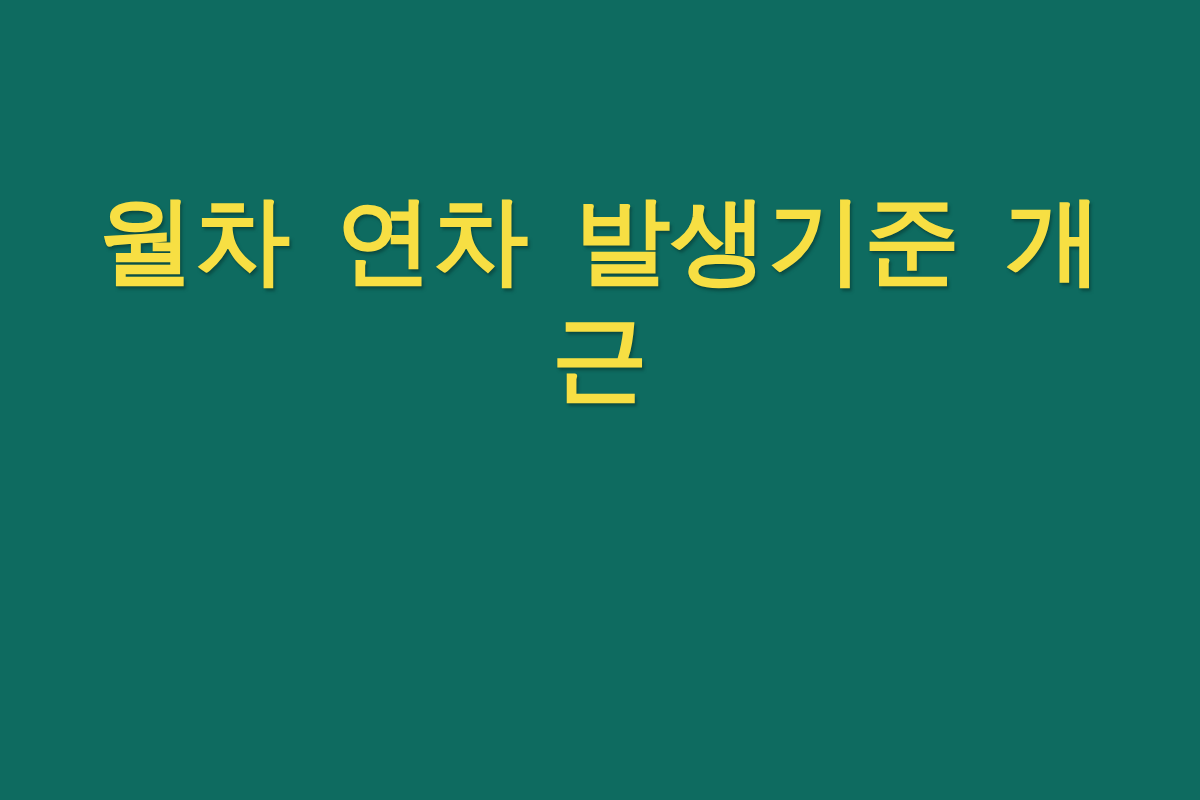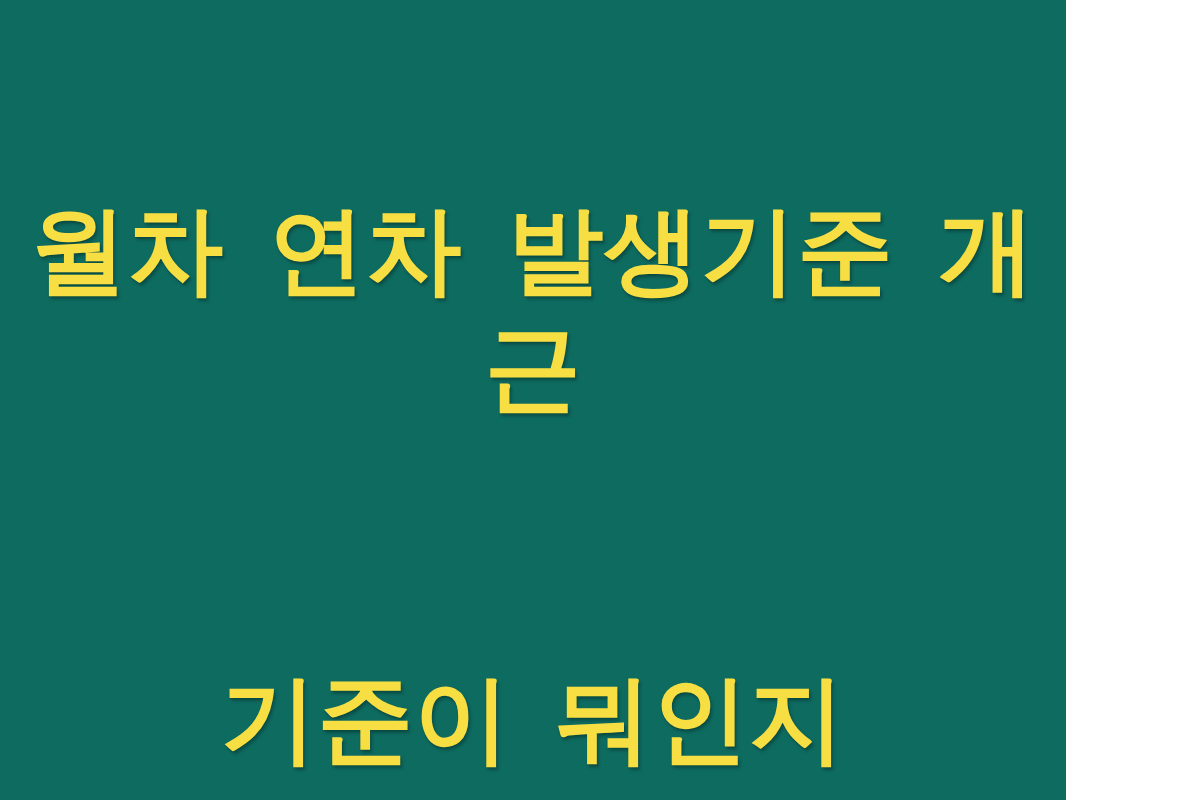--- a/index.html
+++ b/index.html
@@ -17,13 +17,13 @@
 
   .banner {
     position: relative;
-    width: 1066px;
+    width: 1200px;
     height: 800px;
     box-sizing: border-box;
     display: flex;
     flex-direction: column;
     align-items: center;
-    justify-content: flex-start;
+    justify-content: center;
     background-color: #0e6b60;
     overflow: hidden;
   }

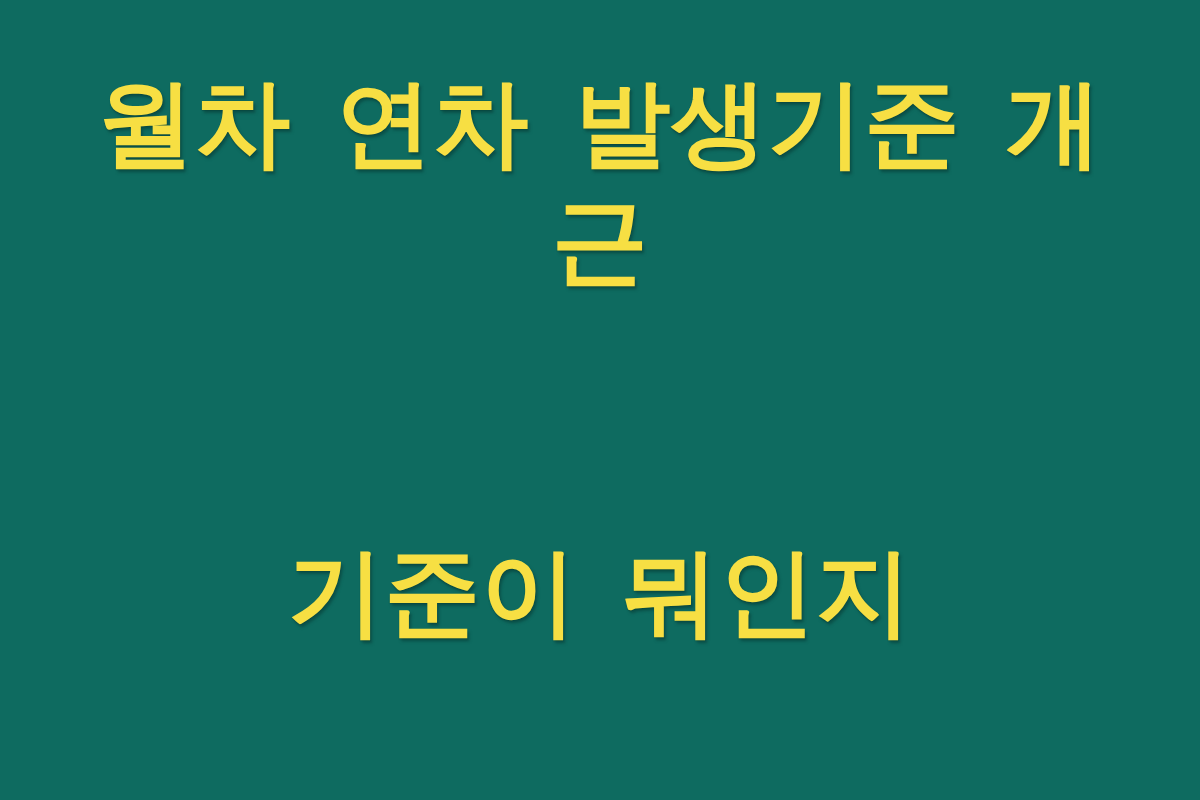--- a/index.html
+++ b/index.html
@@ -67,7 +67,6 @@
 
     <span class="line line-1">월차 연차 발생기준 개근</span>
 
-    <span class="line line-2">기준이 뭐인지</span>
 
   </div>
 

